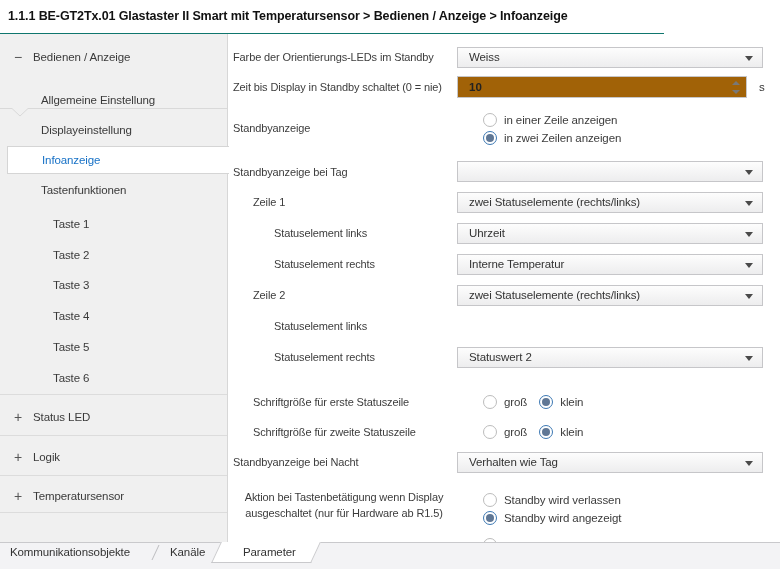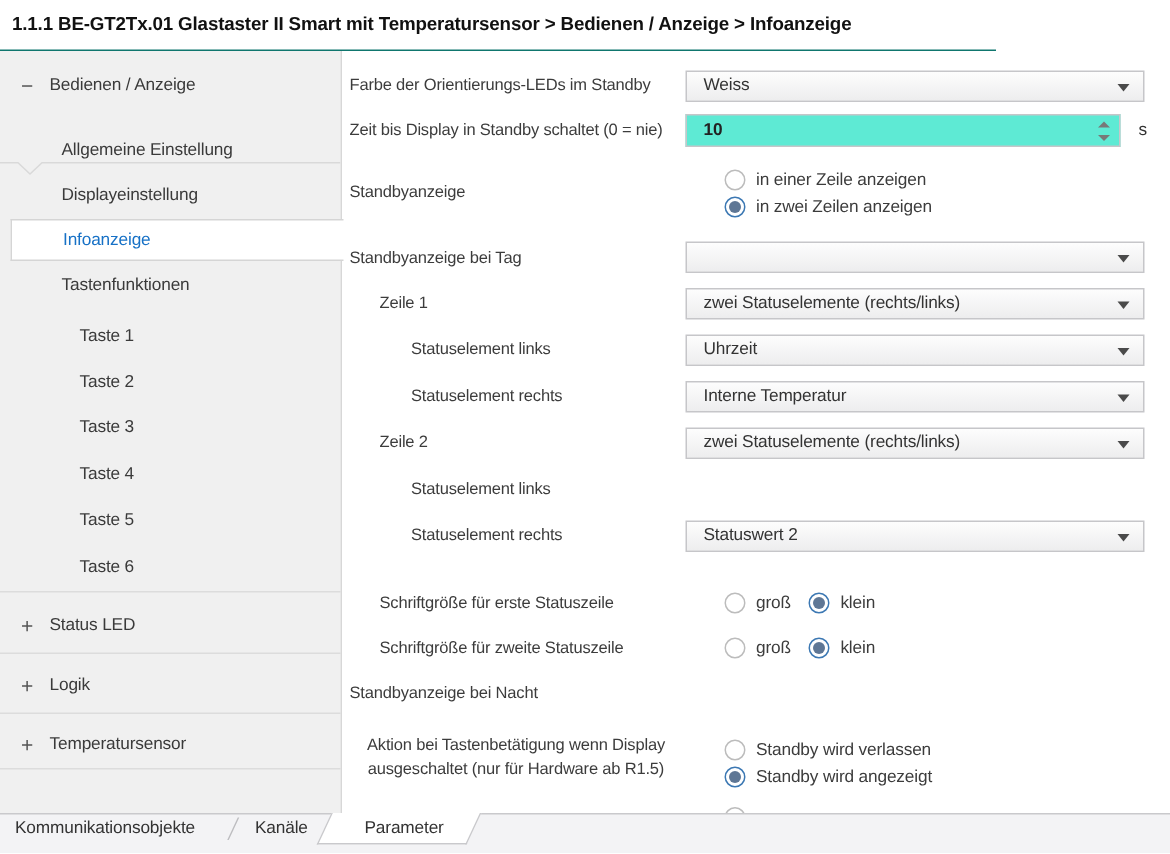--- a/index.html
+++ b/index.html
@@ -40,7 +40,7 @@
                 border-left:4.5px solid transparent;border-right:4.5px solid transparent;
                 border-top:5px solid #4a4a4a;}
   .numinput{position:absolute;left:229px;width:290px;height:22px;box-sizing:border-box;
-            border:1px solid #c6c6c9;background:#5eead4;font-weight:bold;}
+            border:1px solid #c6c6c9;background:#a16207;font-weight:bold;}
   .numinput .val{position:absolute;left:11px;top:0;line-height:20px;font-size:11.5px;color:#222;}
   .spin-up{position:absolute;right:6px;top:4px;width:0;height:0;
            border-left:4px solid transparent;border-right:4px solid transparent;

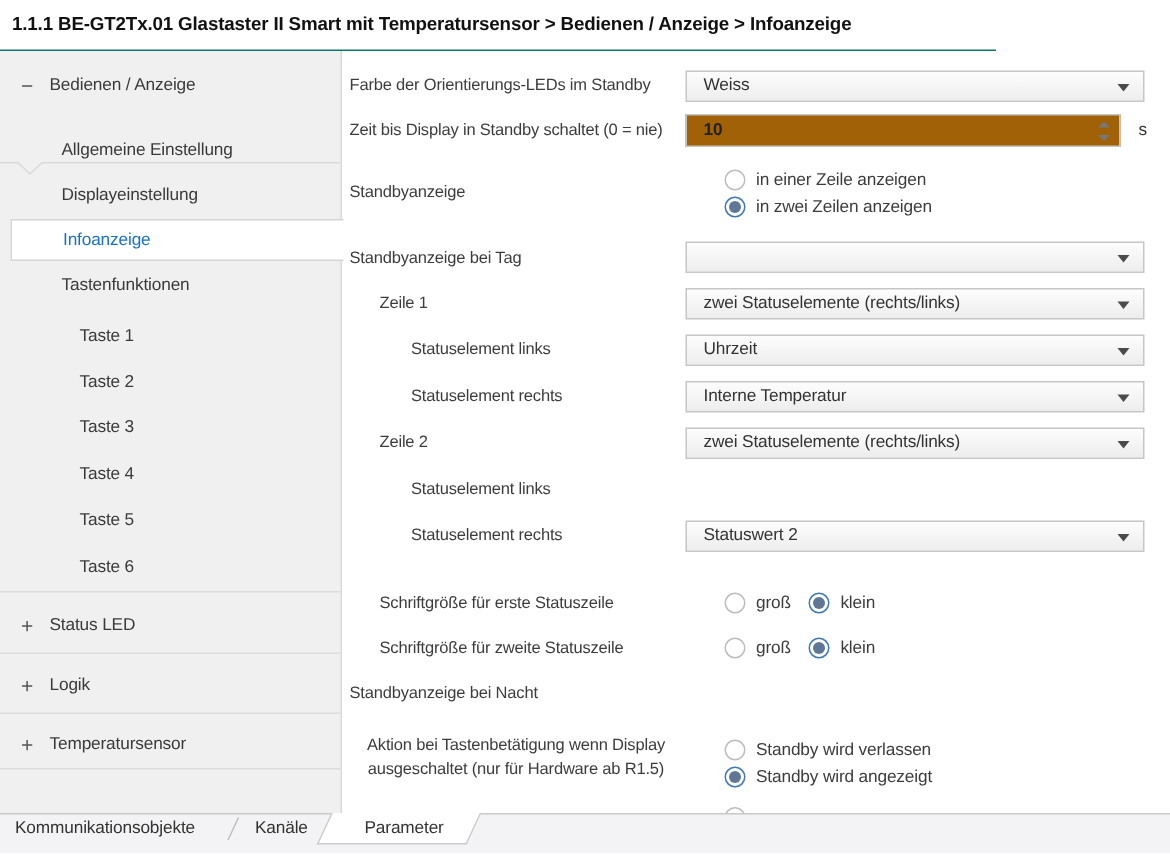--- a/index.html
+++ b/index.html
@@ -232,6 +232,10 @@
     </div>
 
     <div class="lbl ind0" style="top:420px">Standbyanzeige bei Nacht</div>
+    <div class="select" style="top:418px">
+      <span class="select-value">Verhalten wie Tag</span>
+      <span class="select-arrow"></span>
+    </div>
 
     <div class="lbl ind0 wrap" style="top:456px">Aktion bei Tastenbetätigung wenn Display ausgeschaltet (nur für Hardware ab R1.5)</div>
     <div class="radio-group-v" style="top:457px">

